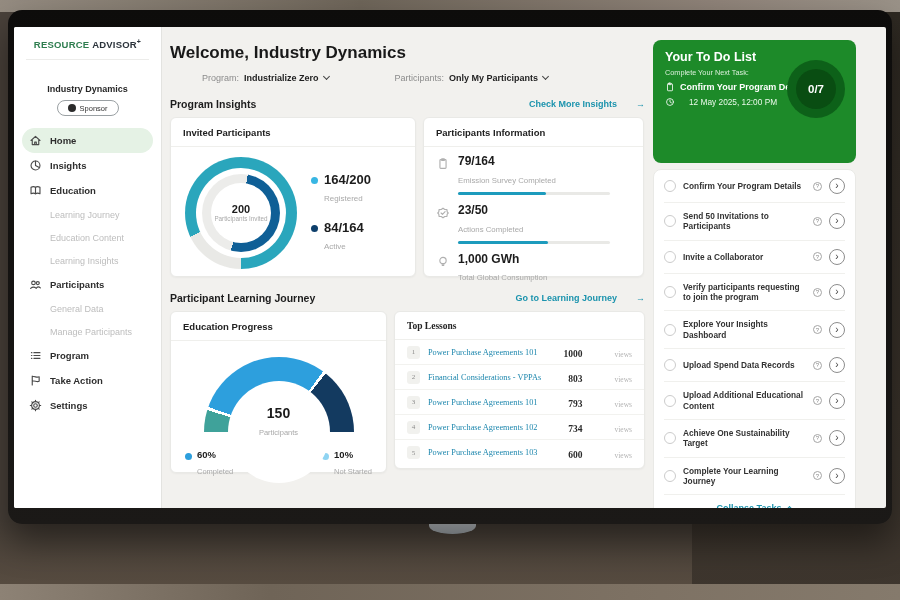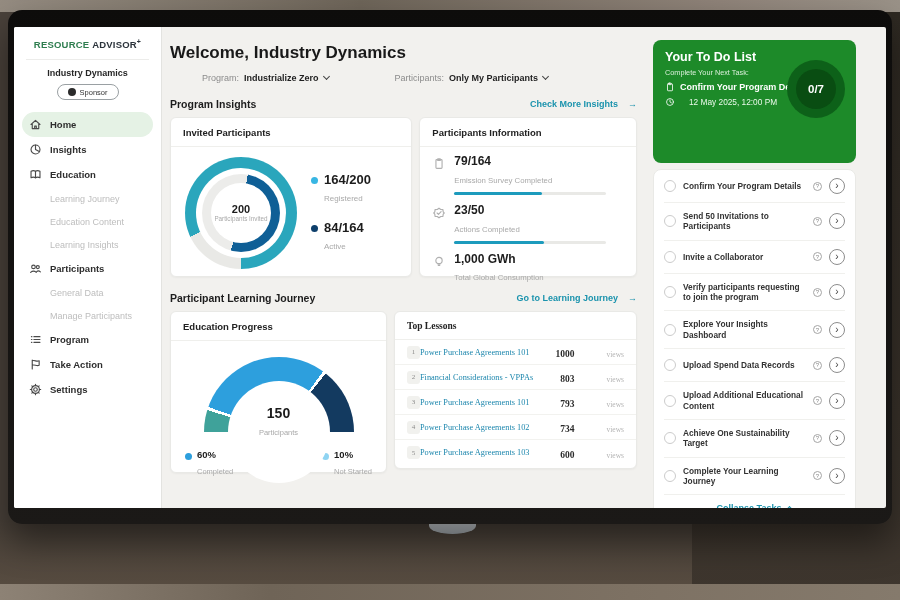--- a/index.html
+++ b/index.html
@@ -46,7 +46,7 @@
              font-size:9px; color:#bdbdbd; cursor:pointer; }
 
   
-  .main { position:absolute; left:149px; top:0; width:490px; height:100%; padding:16px 16px 0 7px; }
+  .main { position:absolute; left:149px; top:0; width:490px; height:100%; padding:16px 8px 0 7px; }
   .h1 { font-size:17px; font-weight:bold; color:#191919; }
   .filters { display:flex; gap:34px; margin-top:10px; align-items:center; }
   .filter { display:flex; align-items:center; gap:5px; font-size:9px; color:#8c8c8c; cursor:pointer;margin-left:32px; }

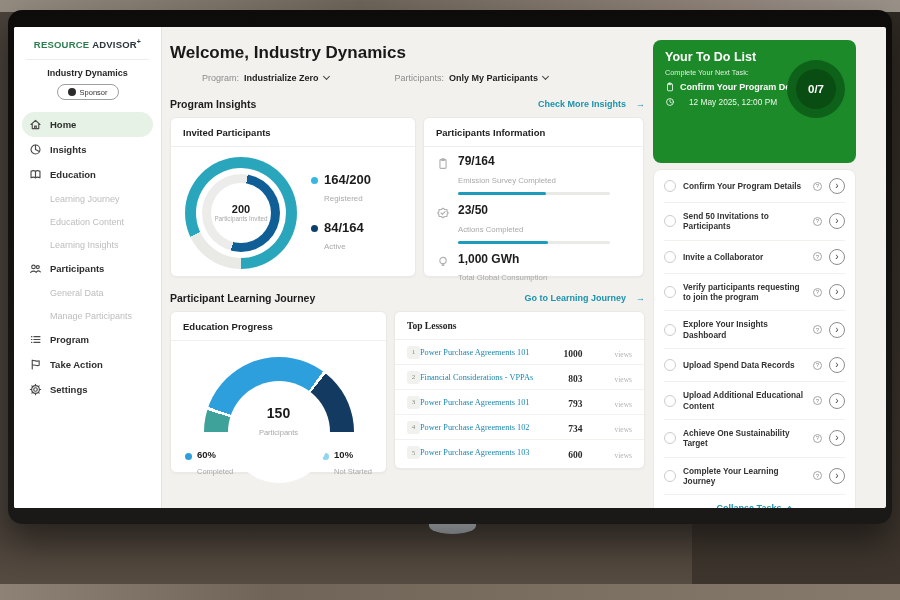--- a/index.html
+++ b/index.html
@@ -32,7 +32,7 @@
   .logo { padding-top:11px; text-align:center; font-size:9.5px; font-weight:bold; letter-spacing:.2px; }
   .logo .g { color:#2e7d4f; } .logo .d { color:#2b333b; } .logo sup { font-size:7px; }
   .side-sep { border-top:1px solid #ececea; margin:9px 12px 0; }
-  .org { margin-top:8px; text-align:center; font-size:9px; font-weight:bold; color:#262626; }
+  .org { margin-top:24px; text-align:center; font-size:9px; font-weight:bold; color:#262626; }
   .badge { margin:6px auto 0; width:62px; height:16px; border:1px solid #9aa0a3; border-radius:9px;
            display:flex; align-items:center; justify-content:center; gap:4px;
            font-size:7.5px; color:#333; background:#fff; }

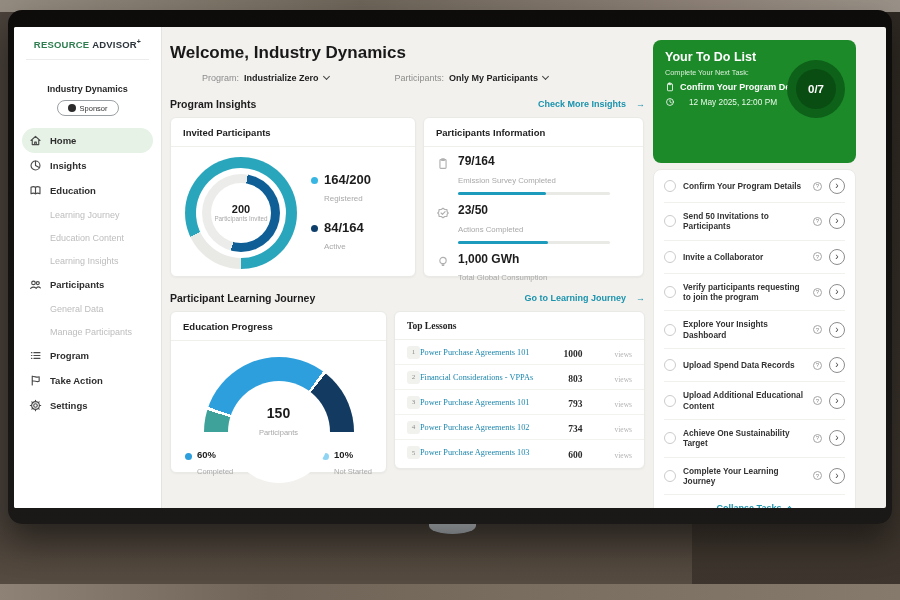--- a/index.html
+++ b/index.html
@@ -55,7 +55,7 @@
                transform:rotate(45deg); margin-top:-3px; }
   .secrow { display:flex; justify-content:space-between; align-items:center; margin-top:15px; }
   .sectitle { font-size:10.5px; font-weight:bold; color:#1d1d1d; }
-  .seclink { font-size:9px; font-weight:bold; color:#1b93ad; cursor:pointer; display:flex; gap:10px; }
+  .seclink { font-size:9px; font-weight:bold; color:#1b93ad; cursor:pointer; display:flex; gap:19px; }
 
   .cardrow { display:flex; gap:7px; margin-top:7px; }
   .card { background:#fff; border:1px solid #e9e9e6; border-radius:6px; box-shadow:0 1px 2px rgba(0,0,0,.04); }

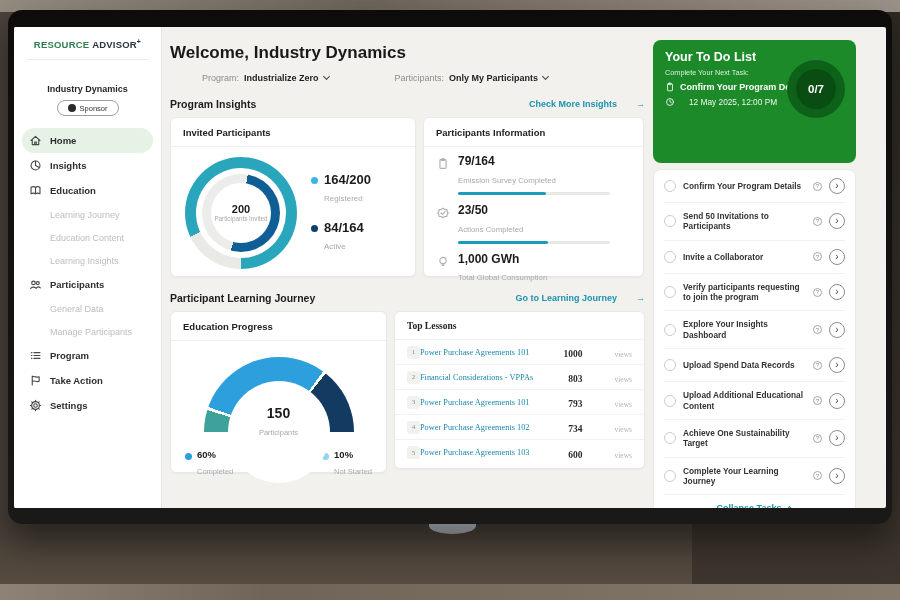--- a/index.html
+++ b/index.html
@@ -105,7 +105,7 @@
   .dot.comp { background:#2d9fdd; } .dot.pend { background:#133a60; } .dot.nots { background:#8fd4f2; }
 
   .card-lessons { flex:1; height:158px;font-family:Liberation Serif, serif; }
-  .lesson-row { display:flex; align-items:center; padding:0 12px; height:25px; border-bottom:1px solid #f2f2ef; }
+  .lesson-row { display:flex; align-items:center; gap:8px; padding:0 12px; height:25px; border-bottom:1px solid #f2f2ef; }
   .lesson-row:last-child { border-bottom:none; }
   .rank { width:13px; height:13px; border-radius:3px; background:#f1f1ee; color:#8b8b8b; font-size:7px;
           display:flex; align-items:center; justify-content:center; }

